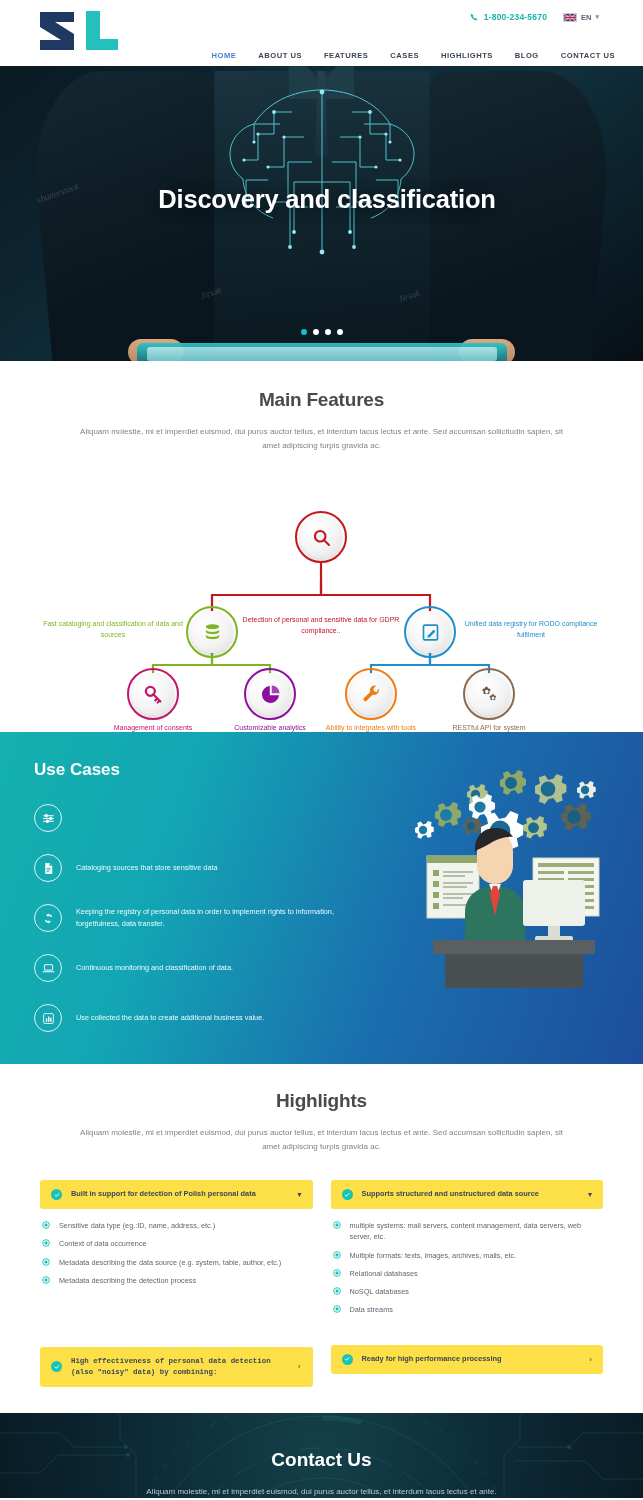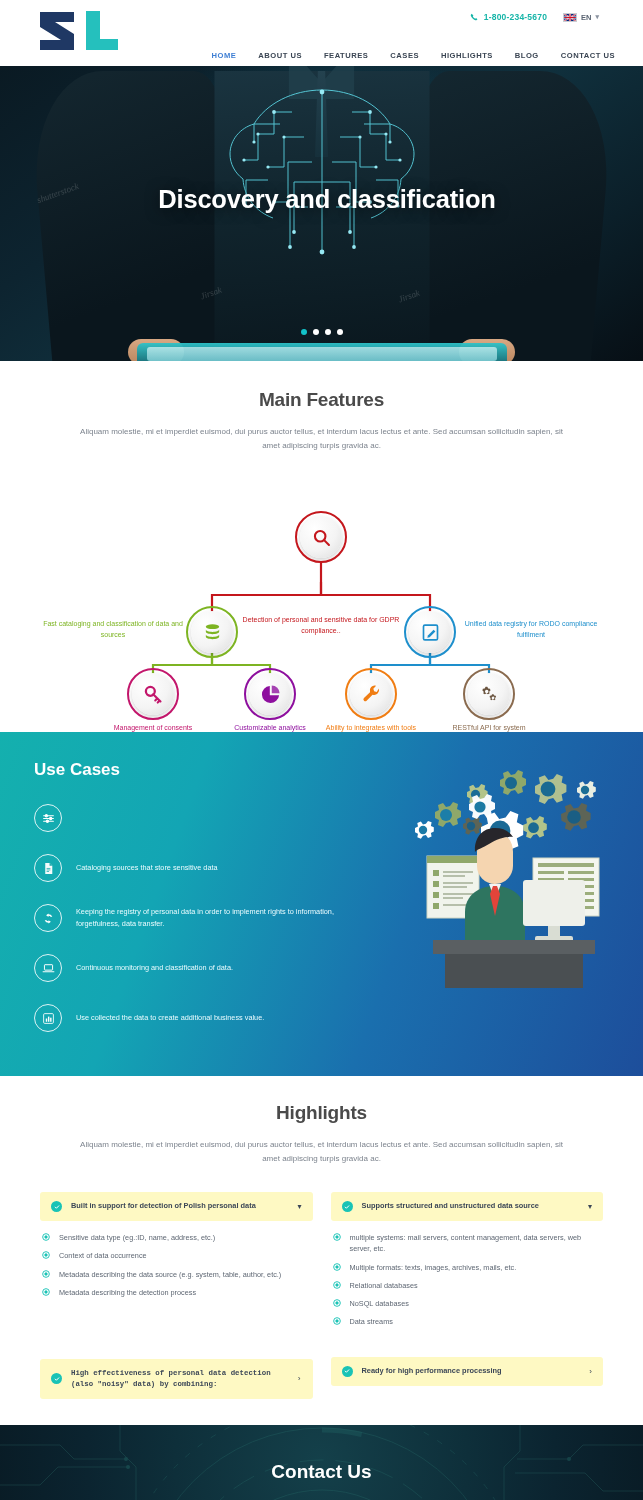--- a/index.html
+++ b/index.html
@@ -75,7 +75,7 @@
   .lbl { position:absolute; font-size:7px; line-height:1.55; text-align:center; font-weight:500; }
 
   
-  .usecases { margin-top:30px; padding:28px 34px 30px; position:relative; overflow:hidden;
+  .usecases { margin-top:30px; padding:28px 34px 18px; position:relative; overflow:hidden;
     background:linear-gradient(110deg,#14b0ae 0%,#13a5b4 28%,#1a6fae 62%,#1d4e9b 100%); }
   .uc-title { color:#fff; font-size:17px; font-weight:bold; margin-bottom:16px; }
   .uc-list { width:320px; }

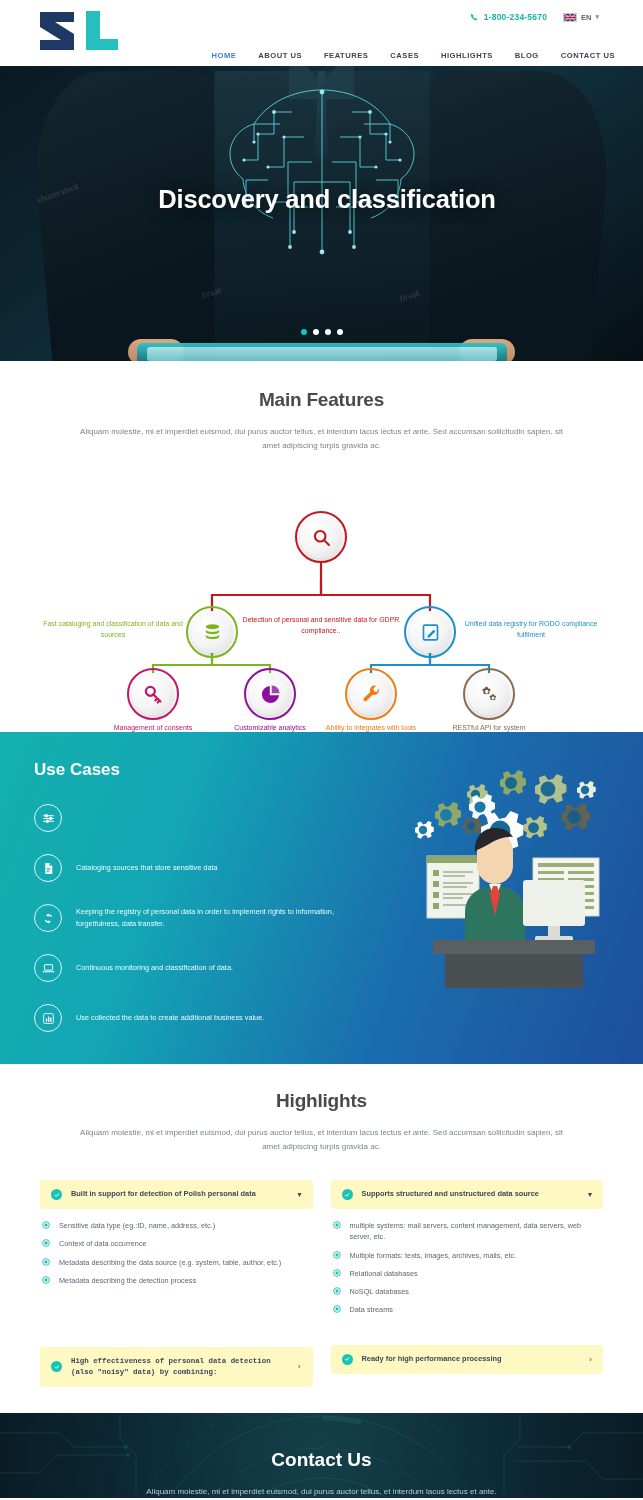--- a/index.html
+++ b/index.html
@@ -89,7 +89,7 @@
   
   .hl-wrap { display:flex; gap:18px; padding:0 40px; margin-top:26px; align-items:flex-start; }
   .hl-col { flex:1; }
-  .acc-head { background:#fef9c3; border-radius:3px; padding:9px 11px; display:flex; align-items:center; gap:9px; }
+  .acc-head { background:#fde047; border-radius:3px; padding:9px 11px; display:flex; align-items:center; gap:9px; }
   .acc-head .tick { flex:0 0 auto; width:11px; height:11px; border-radius:50%; background:#19c3b6;
      display:flex; align-items:center; justify-content:center; }
   .acc-head .tick svg { width:6px; height:6px; display:block; }

